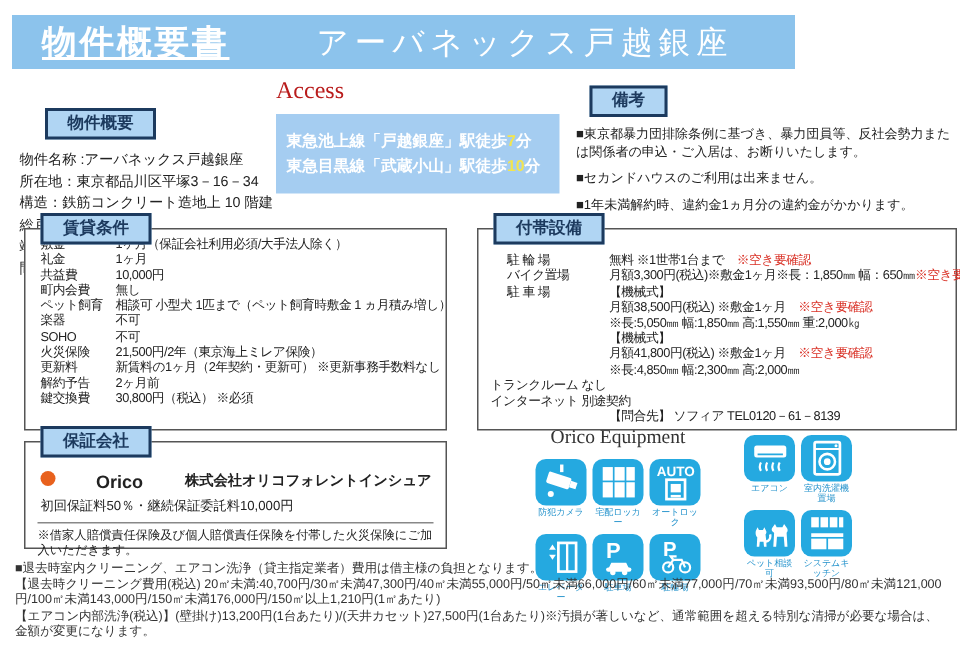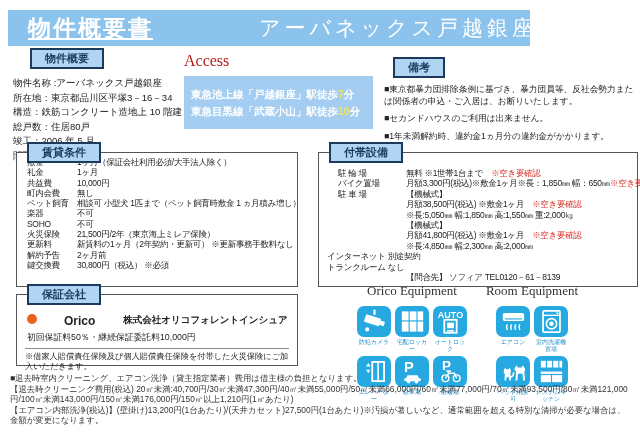--- a/index.html
+++ b/index.html
@@ -7,7 +7,7 @@
         font-family:"Liberation Sans",sans-serif;color:#222;}
   
   .titlebar{position:absolute;left:8px;top:10px;width:522px;height:36px;background:#8cc3ec;
-            display:flex;align-items:center;gap:48px;}
+            display:flex;align-items:center;}
   .doc-title{font-family:"Liberation Serif",serif;color:#fff;font-size:23px;font-weight:bold;
              text-decoration:underline;letter-spacing:2px;margin-left:20px;white-space:nowrap;}
   .prop-name{font-family:"Liberation Serif",serif;color:#fff;font-size:21px;letter-spacing:4px;

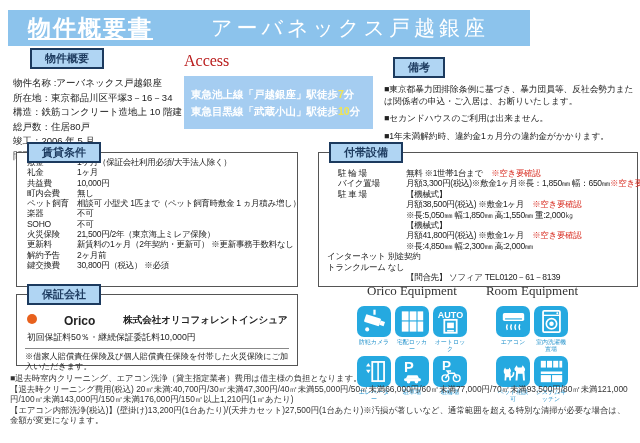--- a/index.html
+++ b/index.html
@@ -16,7 +16,7 @@
   .sec-hdr{display:inline-block;background:#b0d5f3;border:2px solid #1c3a5e;color:#1c3a5e;
            font-weight:bold;font-size:11px;line-height:15px;padding:1px 13px;white-space:nowrap;}
   
-  .overview{position:absolute;left:13px;top:48px;width:170px;}
+  .overview{position:absolute;left:13px;top:72px;width:170px;}
   .overview .sec-hdr{margin-left:17px;}
   .ov-rows{margin-top:7px;font-size:9.5px;line-height:14.6px;color:#222;white-space:nowrap;}
   

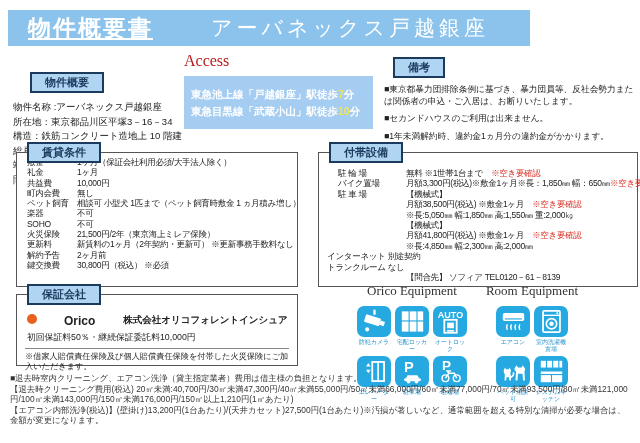--- a/index.html
+++ b/index.html
@@ -191,10 +191,10 @@
           <span class="f-val"><span>※長:4,850㎜ 幅:2,300㎜ 高:2,000㎜</span></span>
         </div>
         <div class="f-row">
+          <span class="f-val">トランクルーム なし</span>
+        </div>
+        <div class="f-row">
           <span class="f-val">インターネット 別途契約</span>
-        </div>
-        <div class="f-row">
-          <span class="f-val">トランクルーム なし</span>
         </div>
         <div class="f-row">
           <span class="f-lbl"></span>

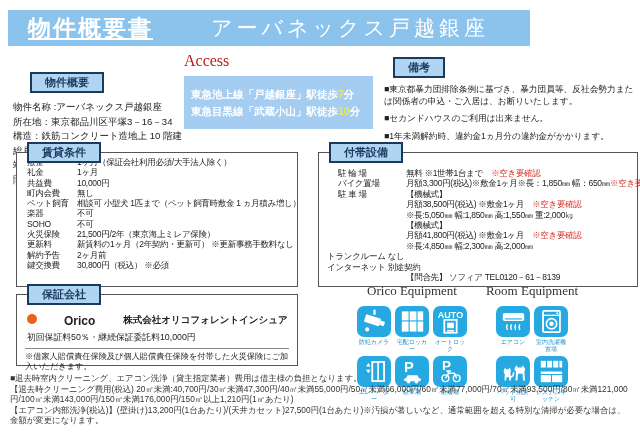--- a/index.html
+++ b/index.html
@@ -294,7 +294,6 @@
   </div>
 
   <div class="equip room-equip">
-    <div class="equip-title">Room Equipment</div>
     <div class="equip-grid">
         <div class="equip-item">
           <div class="tile">

